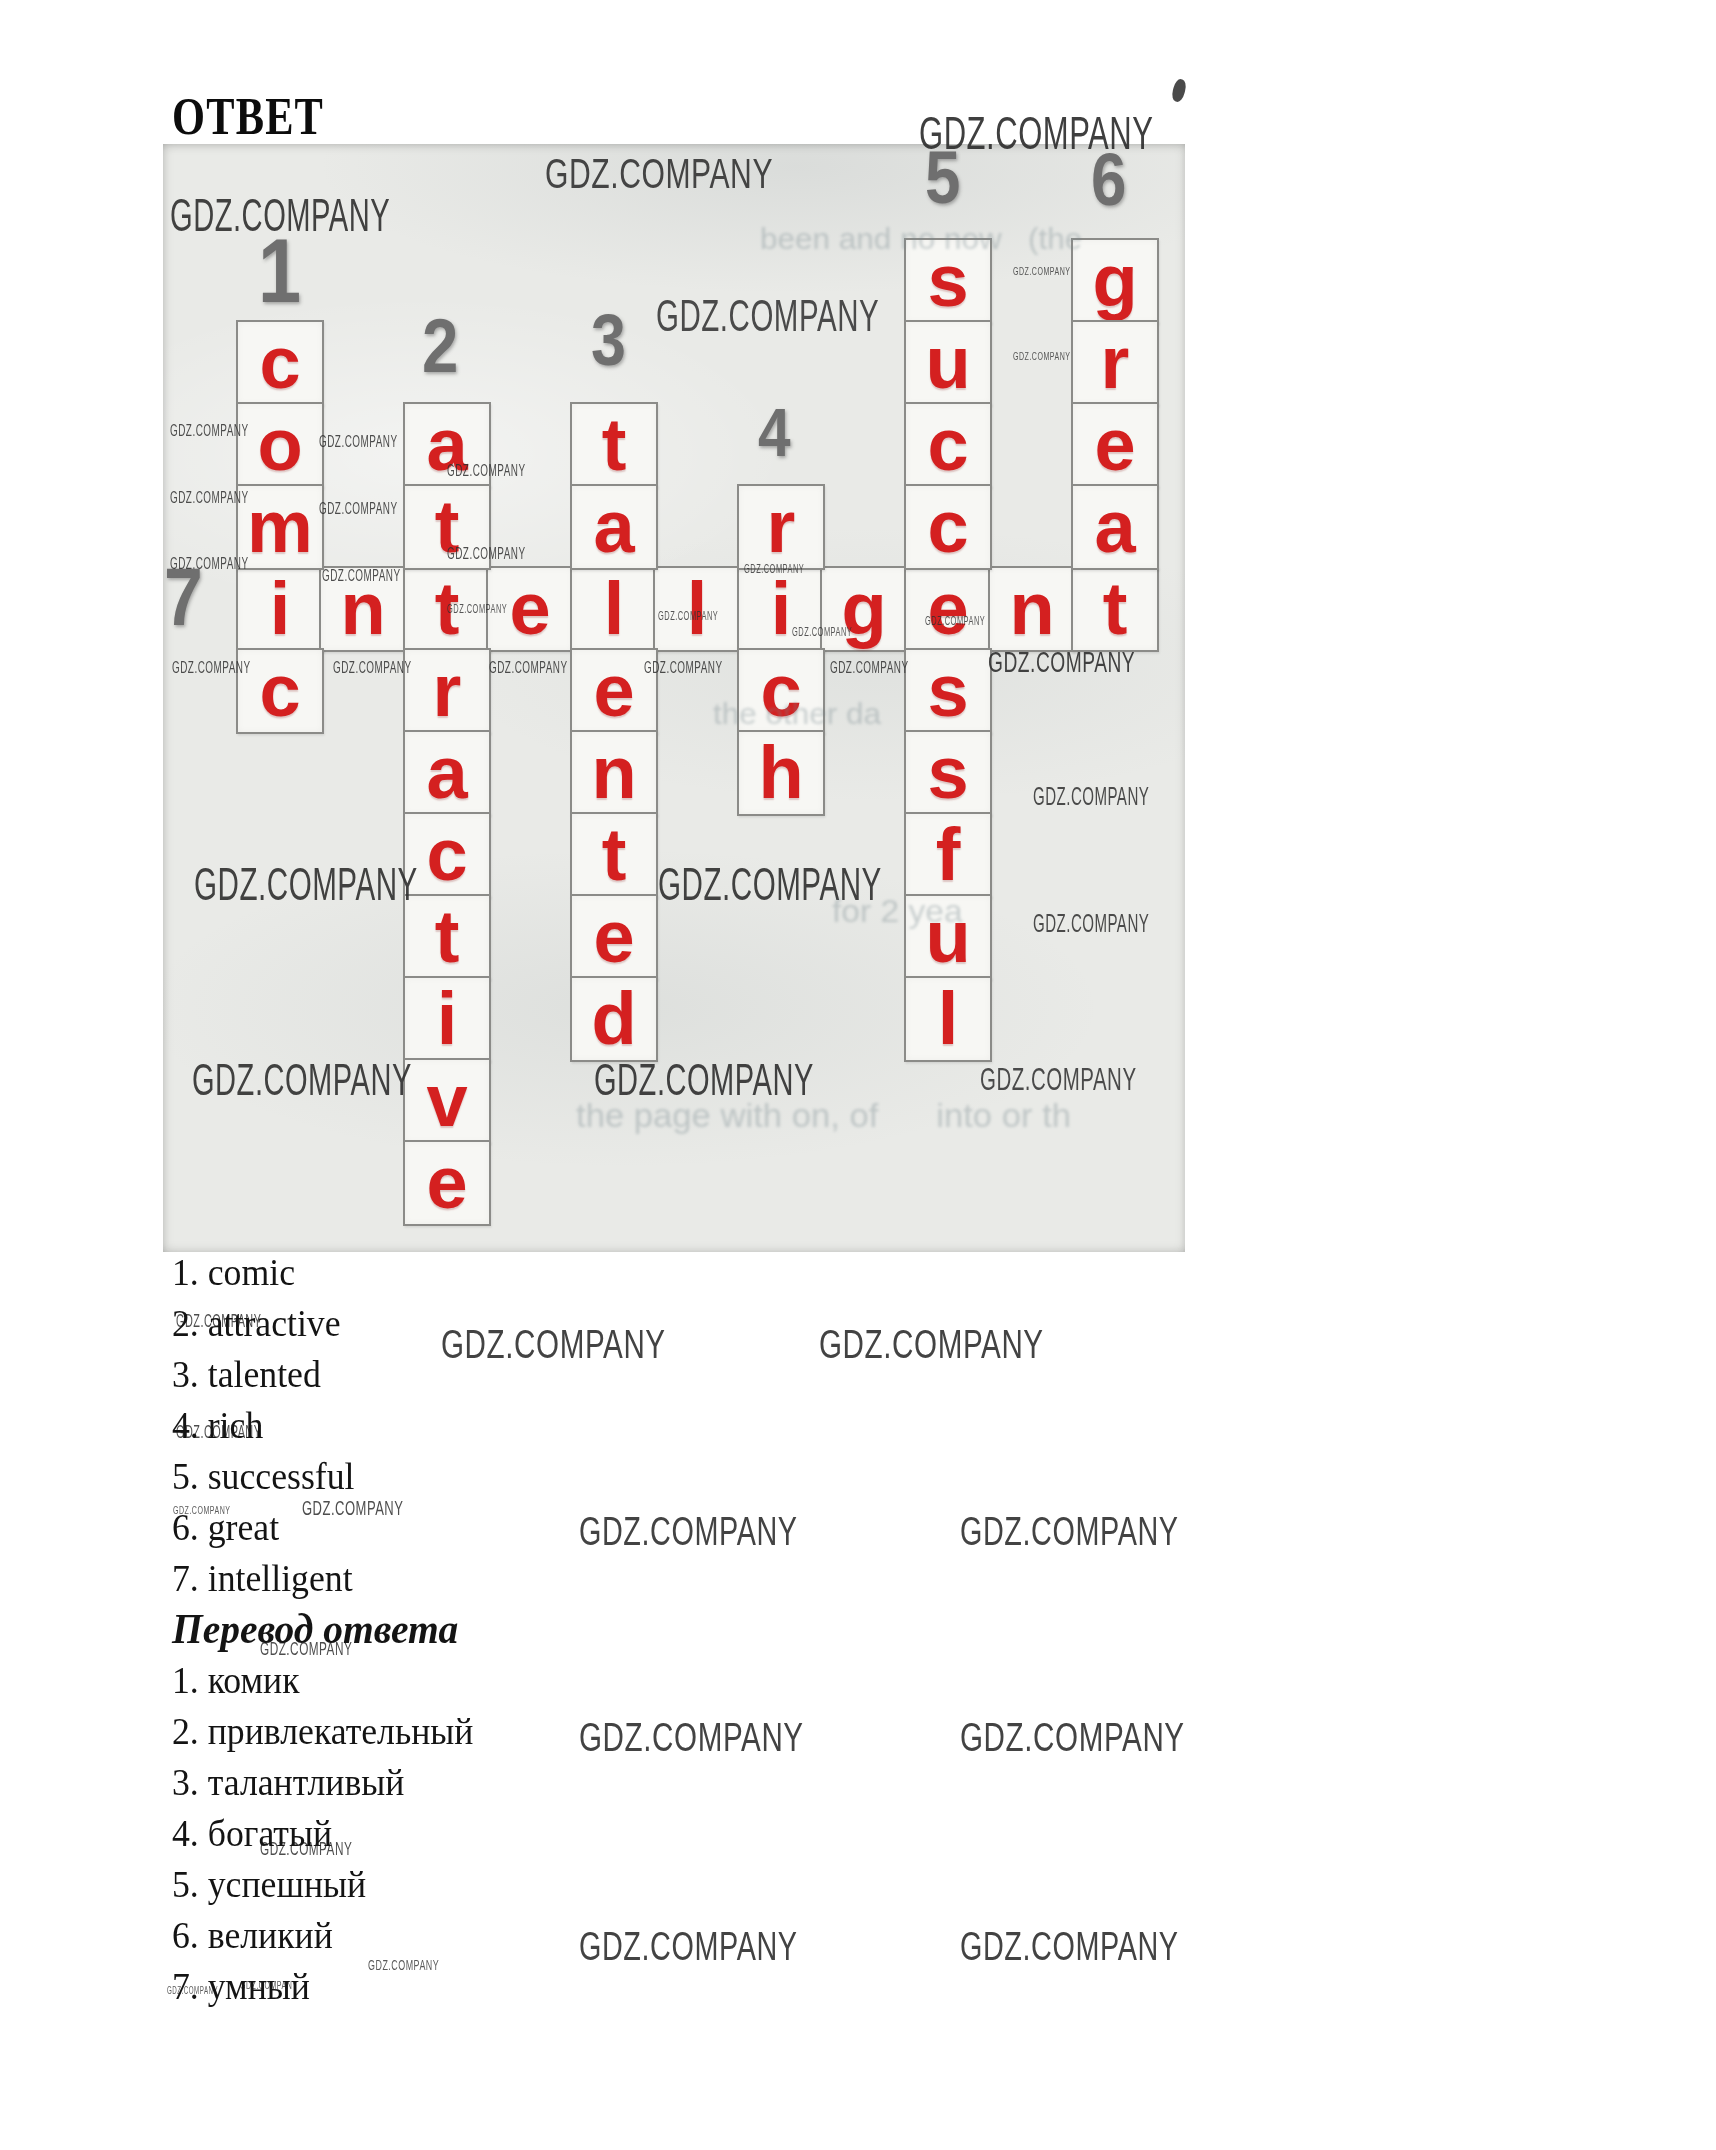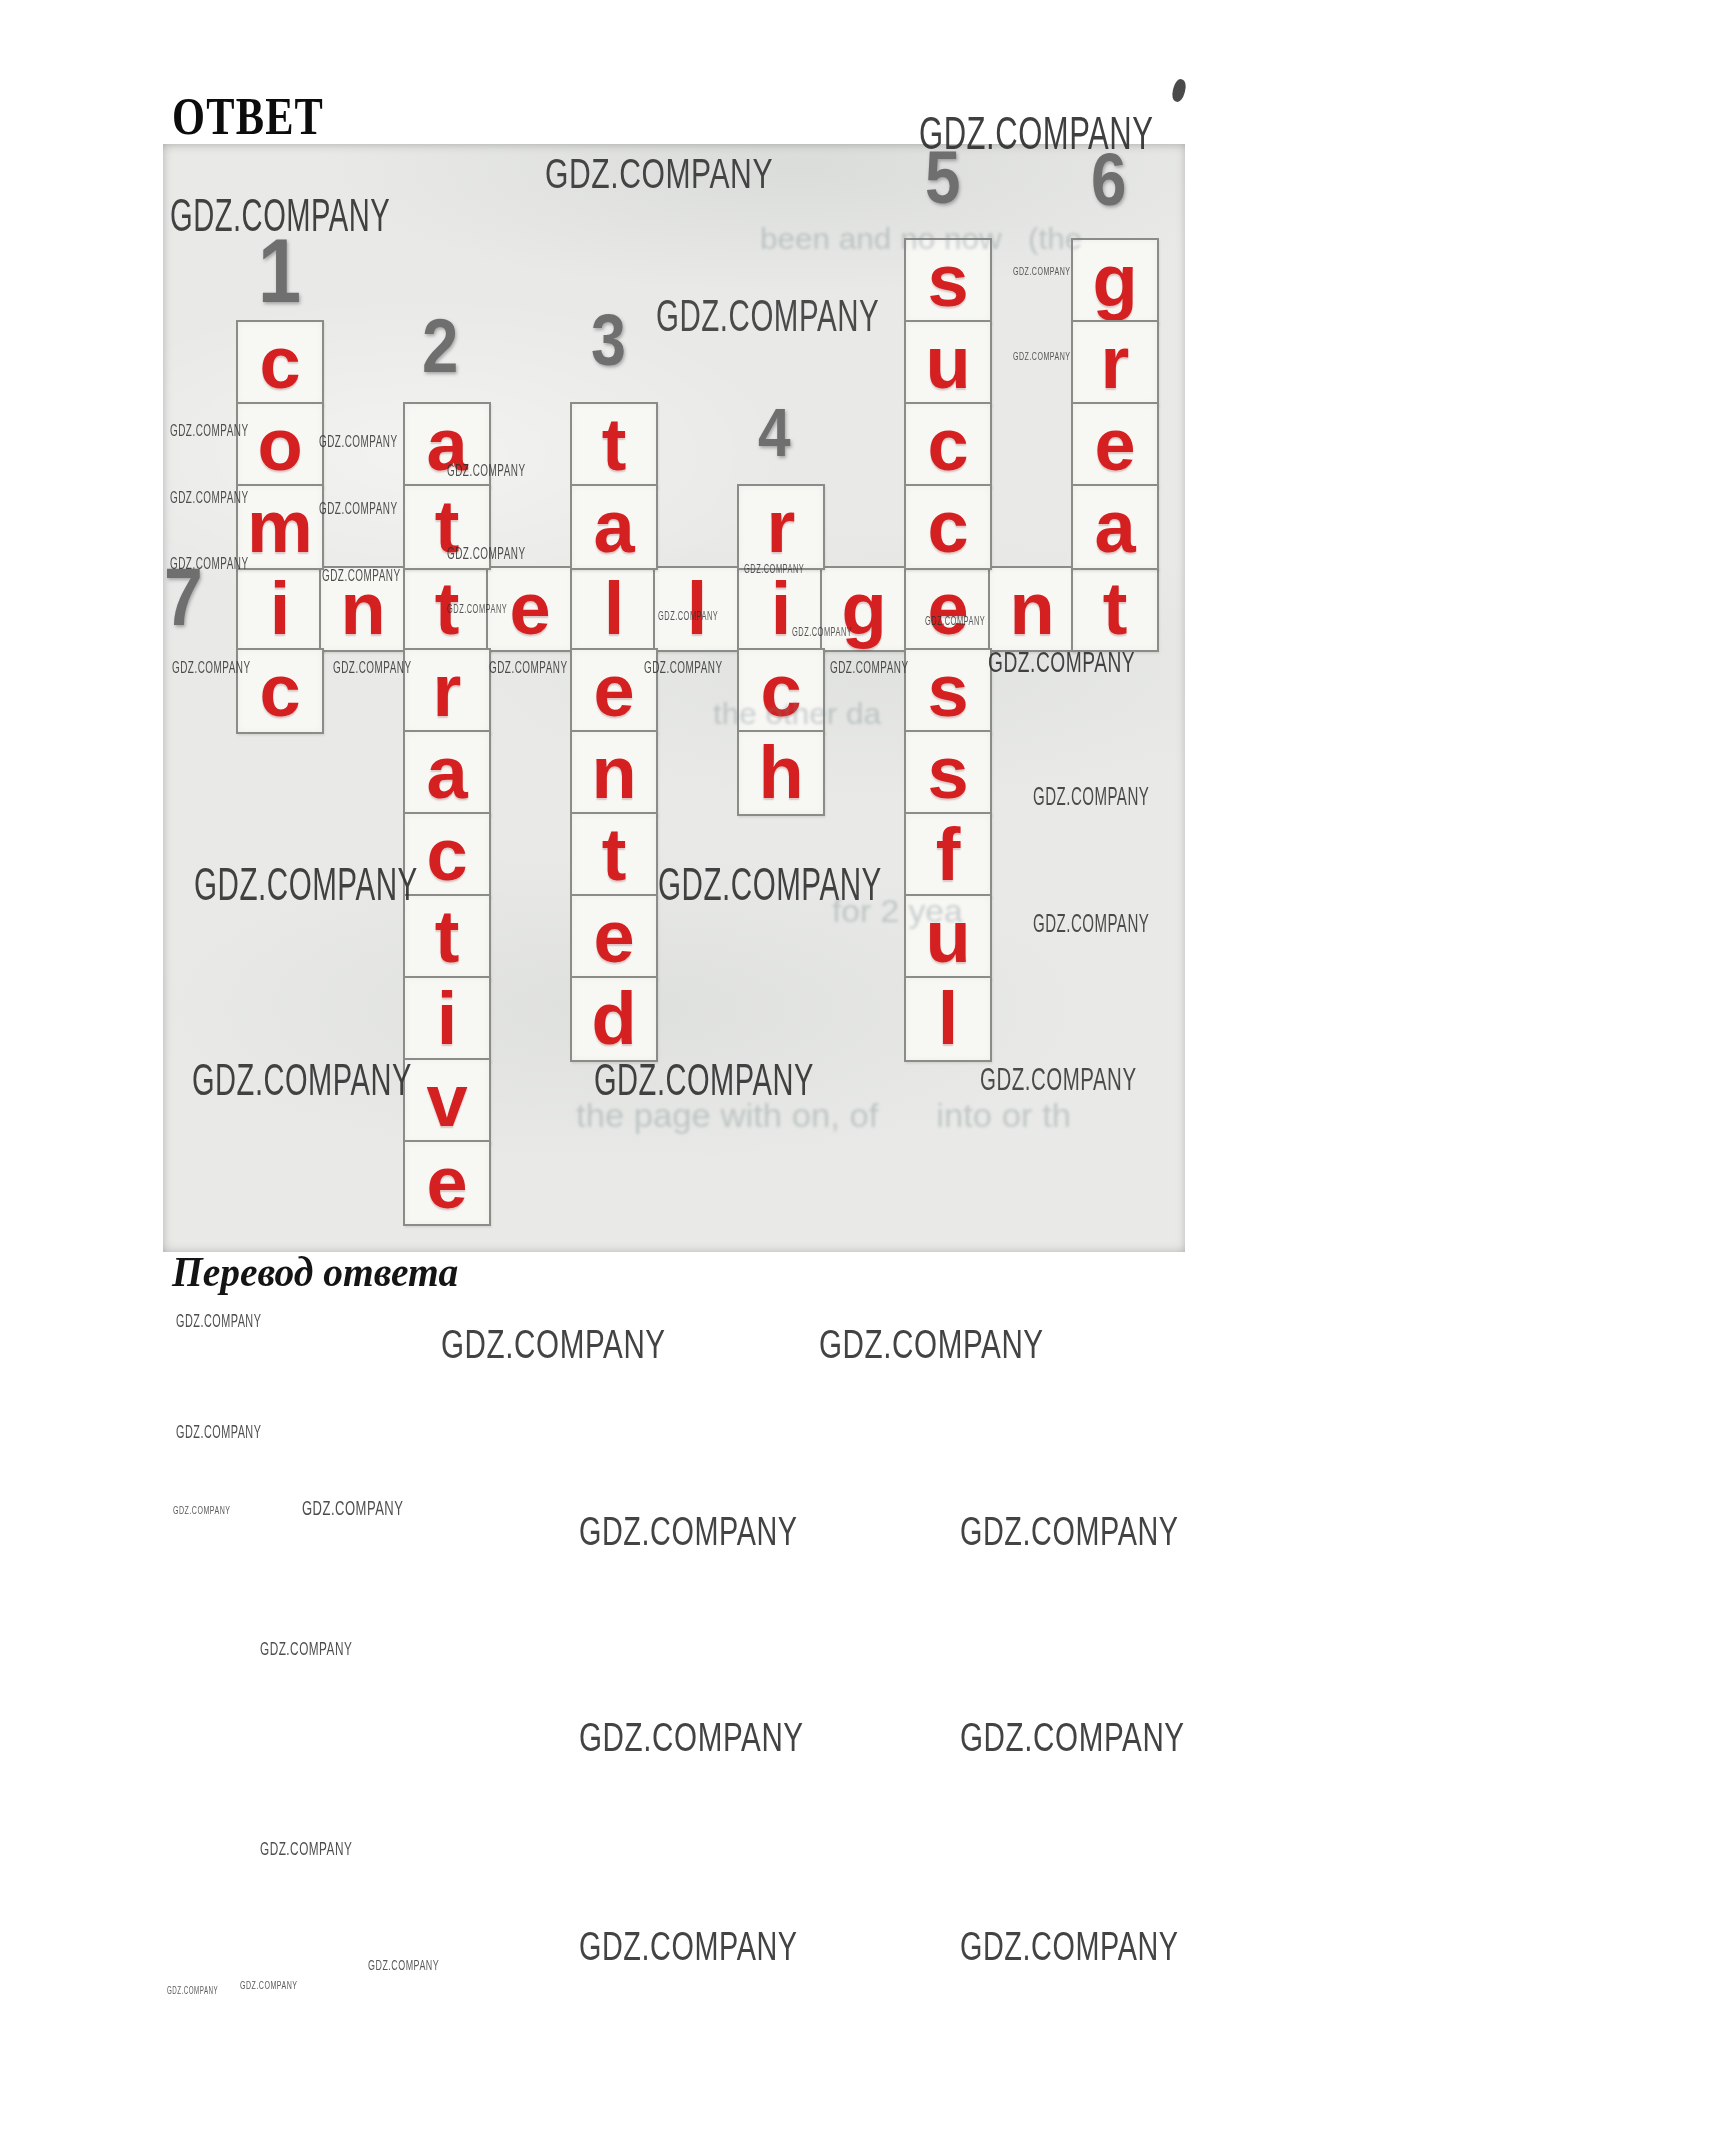--- a/index.html
+++ b/index.html
@@ -284,6 +284,15 @@
   </div>
 
 <div class="list-col">
+  <div>
+      <div class="line">1. comic</div>
+      <div class="line">2. attractive</div>
+      <div class="line">3. talented</div>
+      <div class="line">4. rich</div>
+      <div class="line">5. successful</div>
+      <div class="line">6. great</div>
+      <div class="line">7. intelligent</div>
+    </div>
   <div class="trans-header">Перевод ответа</div>
 </div>
 

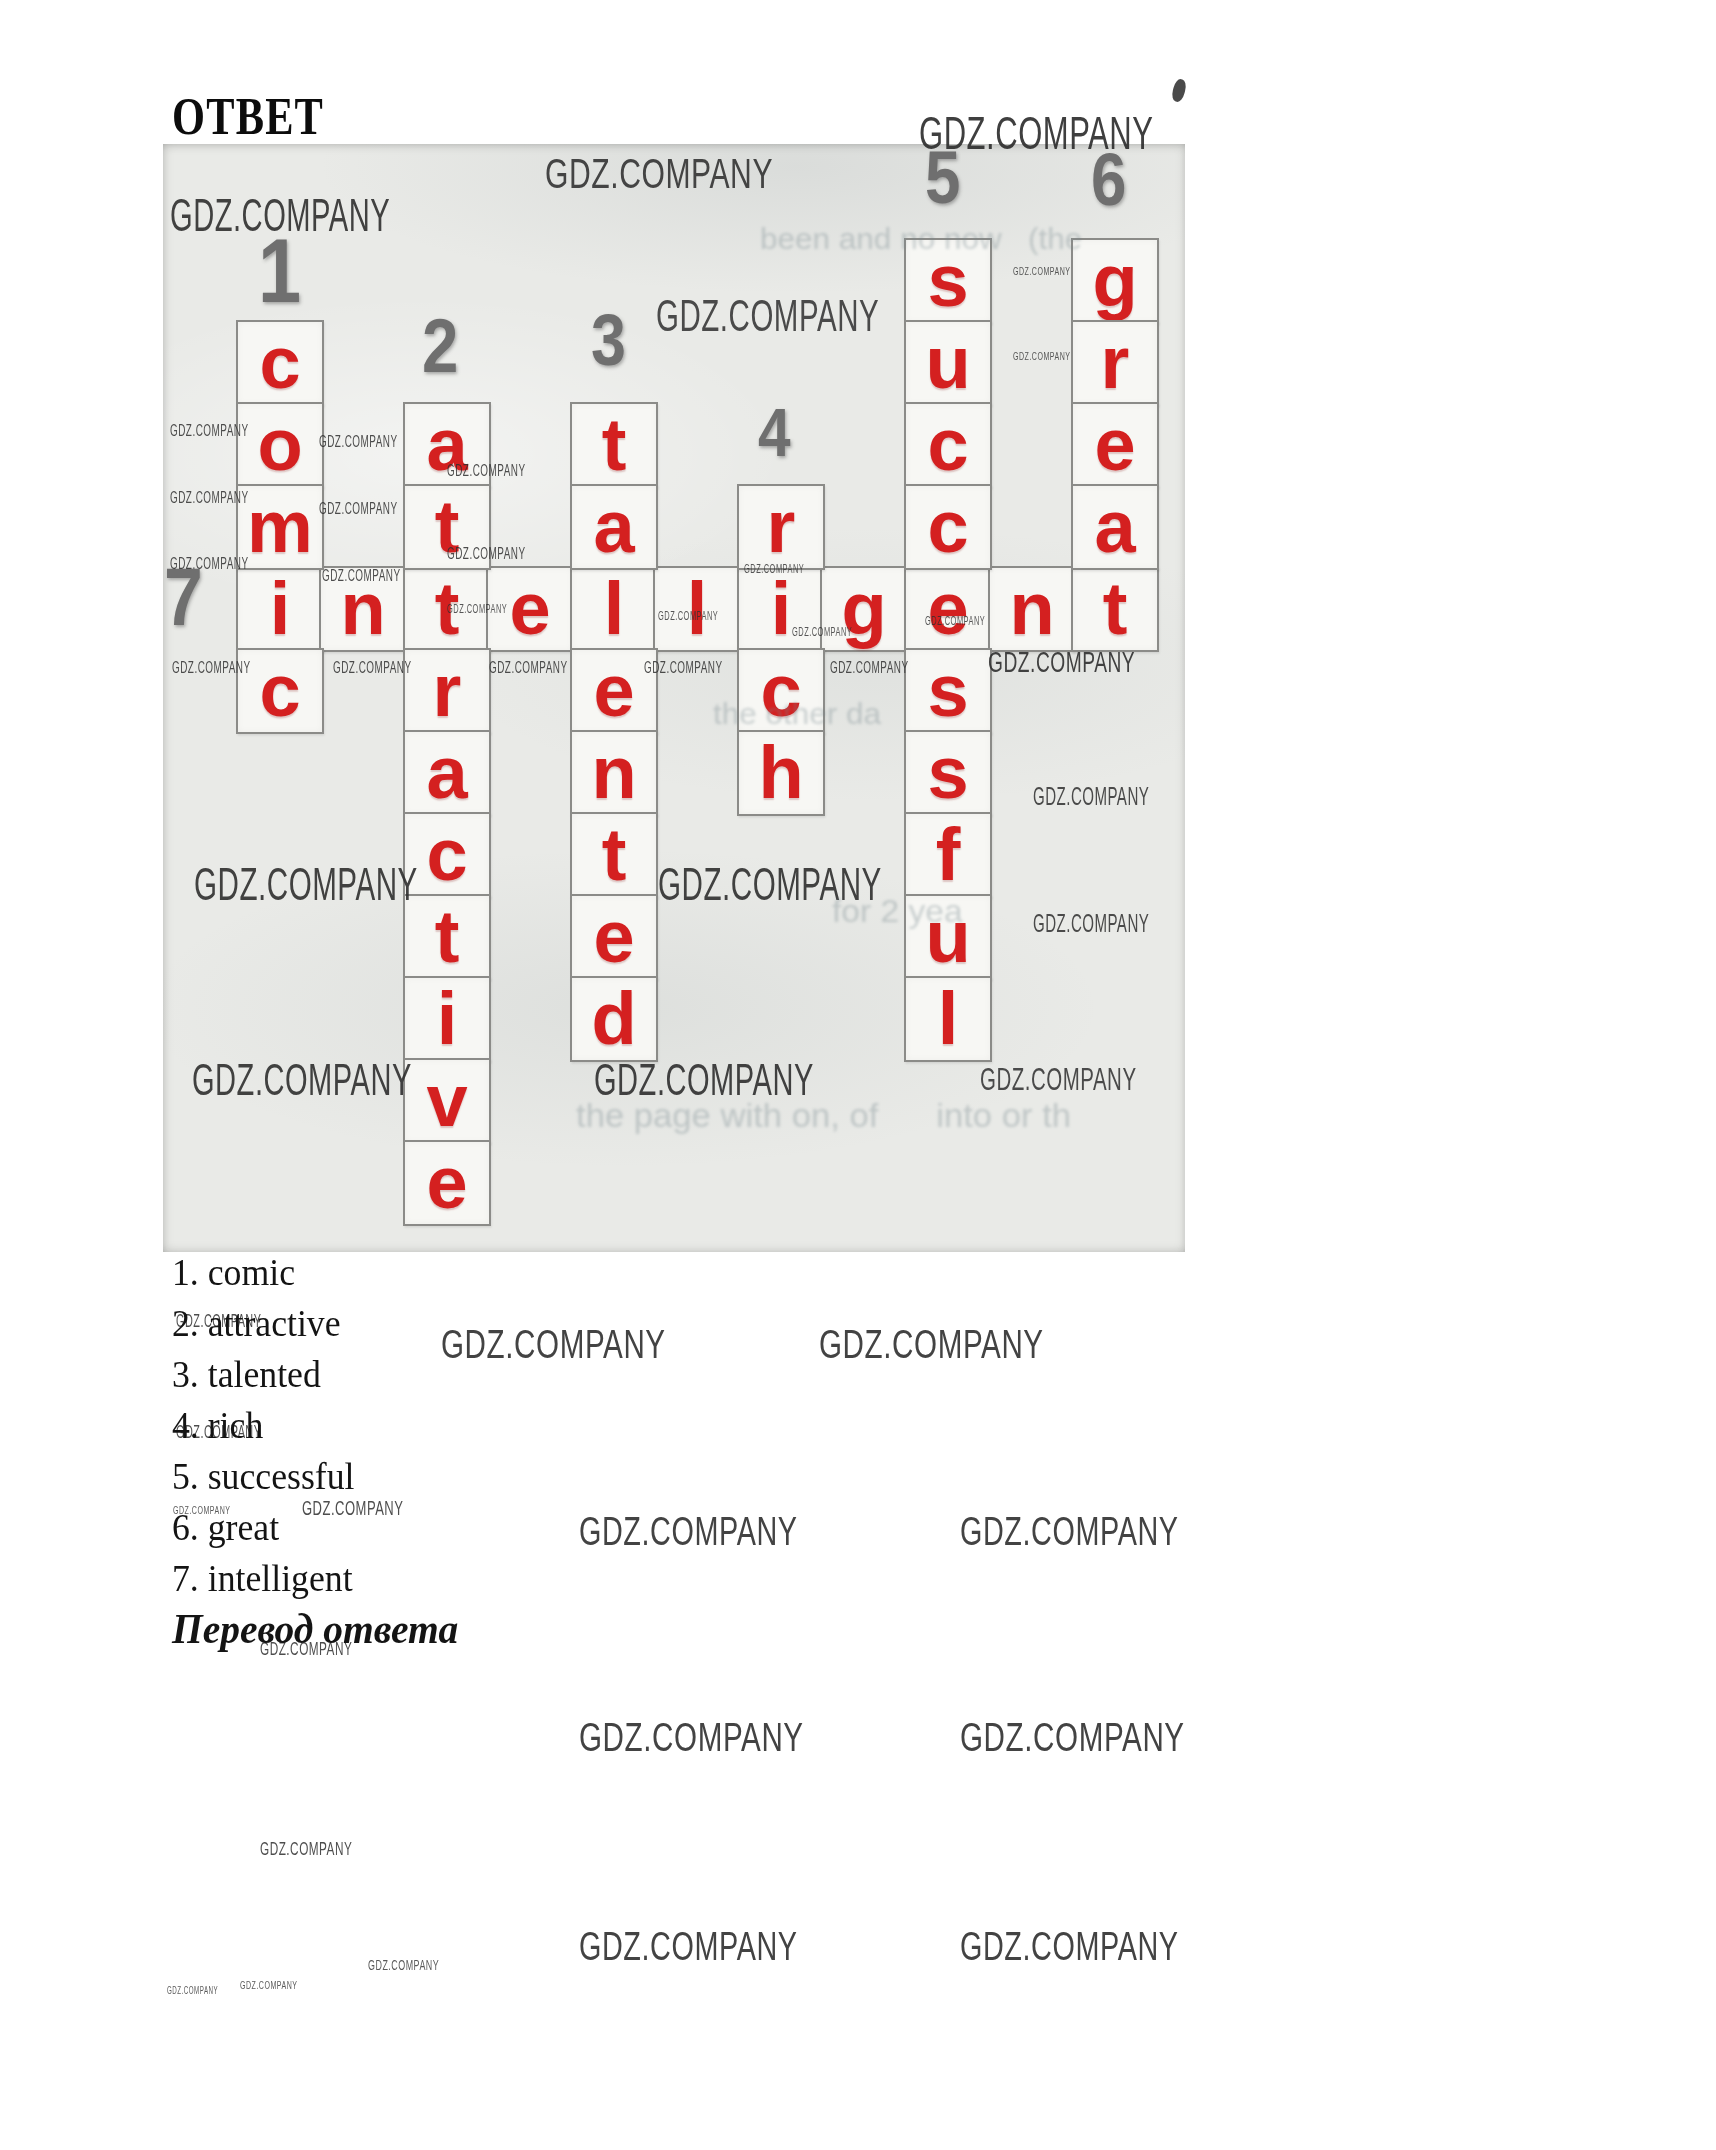--- a/index.html
+++ b/index.html
@@ -294,6 +294,15 @@
       <div class="line">7. intelligent</div>
     </div>
   <div class="trans-header">Перевод ответа</div>
+  <div>
+      <div class="line">1. комик</div>
+      <div class="line">2. привлекательный</div>
+      <div class="line">3. талантливый</div>
+      <div class="line">4. богатый</div>
+      <div class="line">5. успешный</div>
+      <div class="line">6. великий</div>
+      <div class="line">7. умный</div>
+    </div>
 </div>
 
 <div class="smudge"></div>

